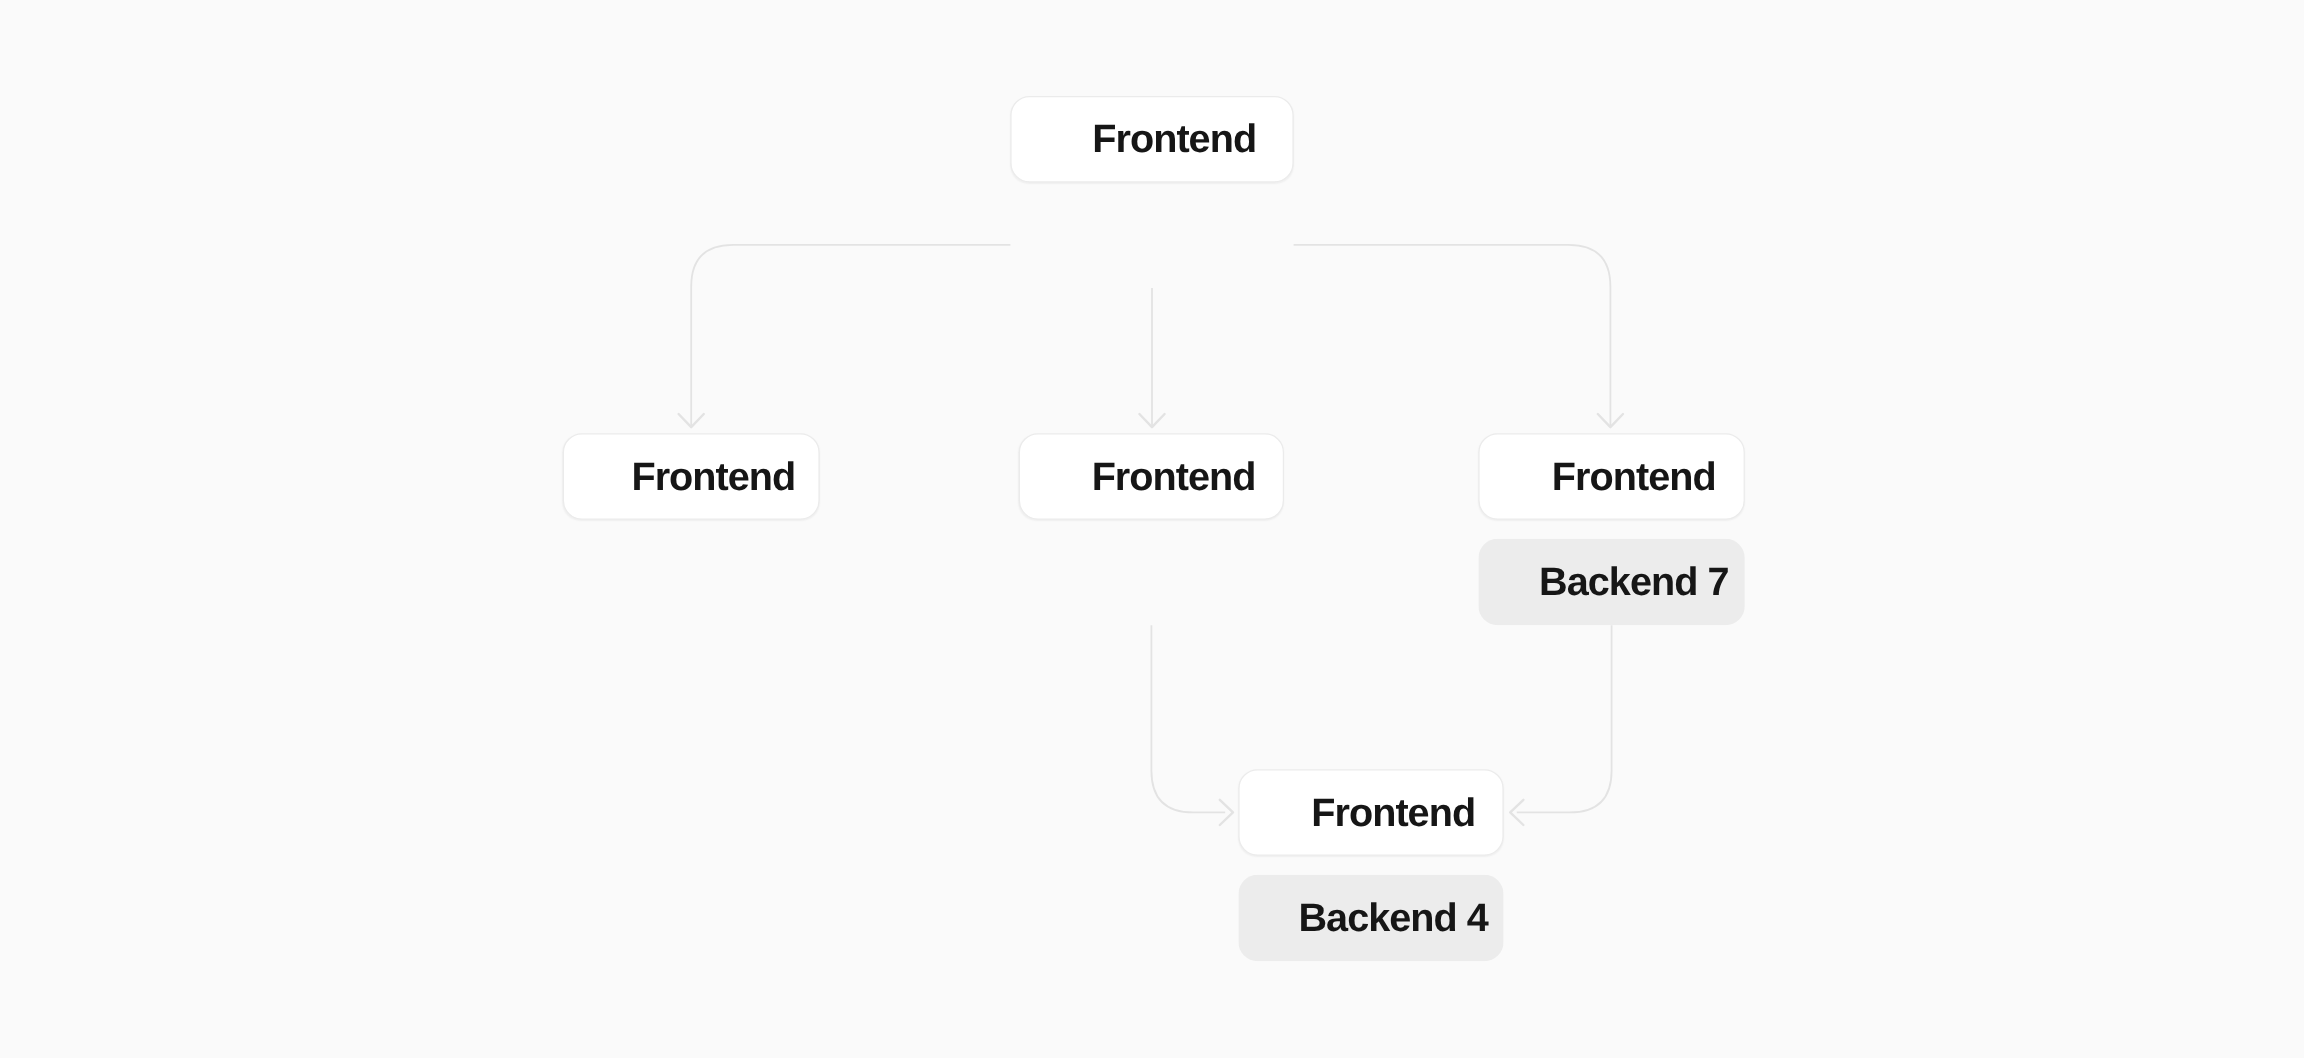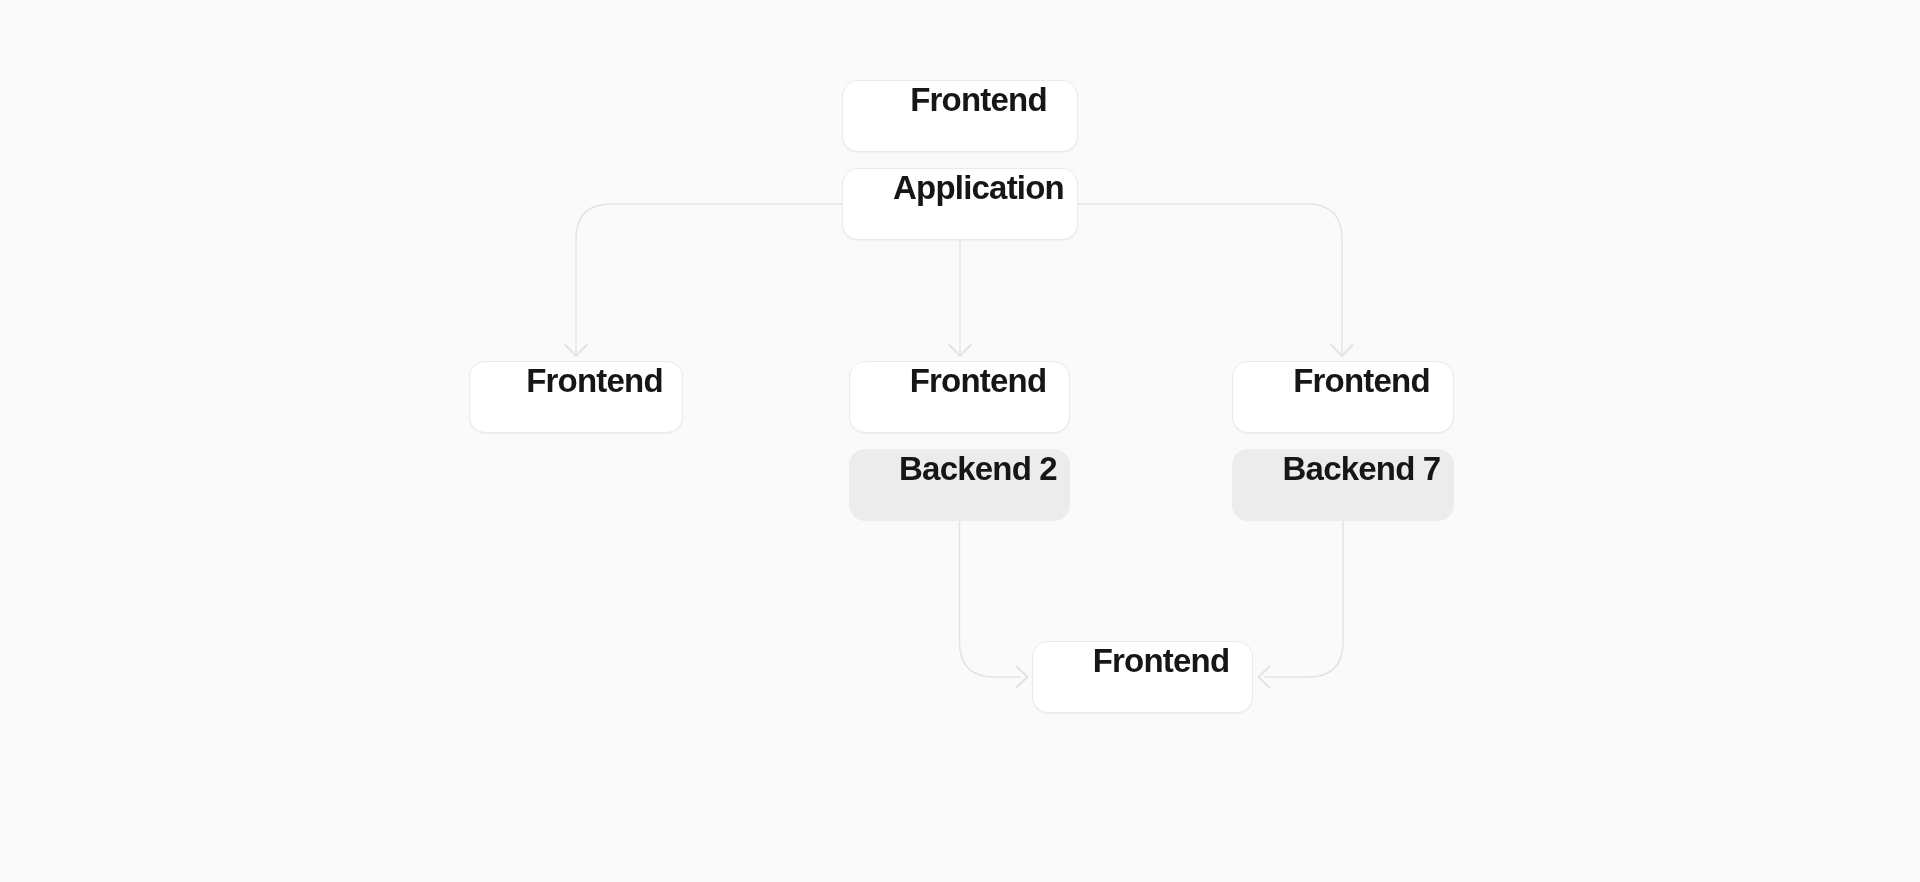--- a/index.html
+++ b/index.html
@@ -41,6 +41,7 @@
     height:72px;
     border-radius:16px;
     display:flex;
+    align-items:center;
     justify-content:center;
     font-size:33px;
     font-weight:700;

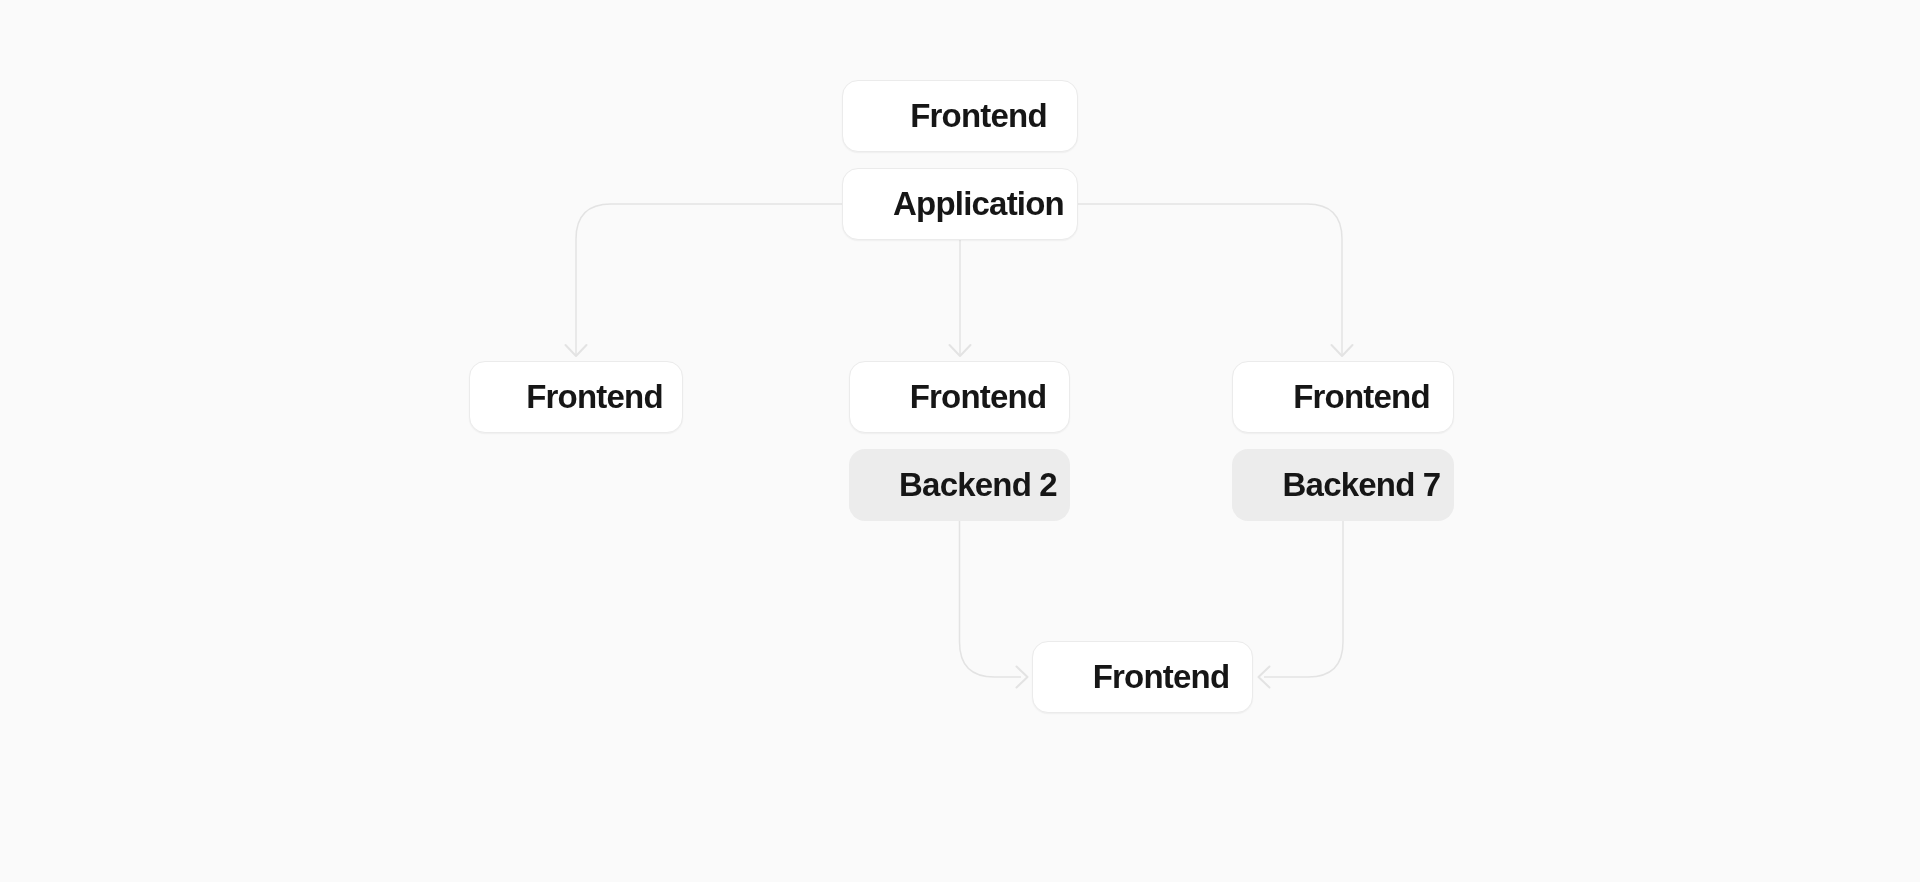--- a/index.html
+++ b/index.html
@@ -92,9 +92,6 @@
     <div class="box box-white">
       <span>Frontend</span>
     </div>
-    <div class="box box-white">
-      <span>Application</span>
-    </div>
   </div>
 
   <div class="node" style="left:469px;top:361px;width:214px">

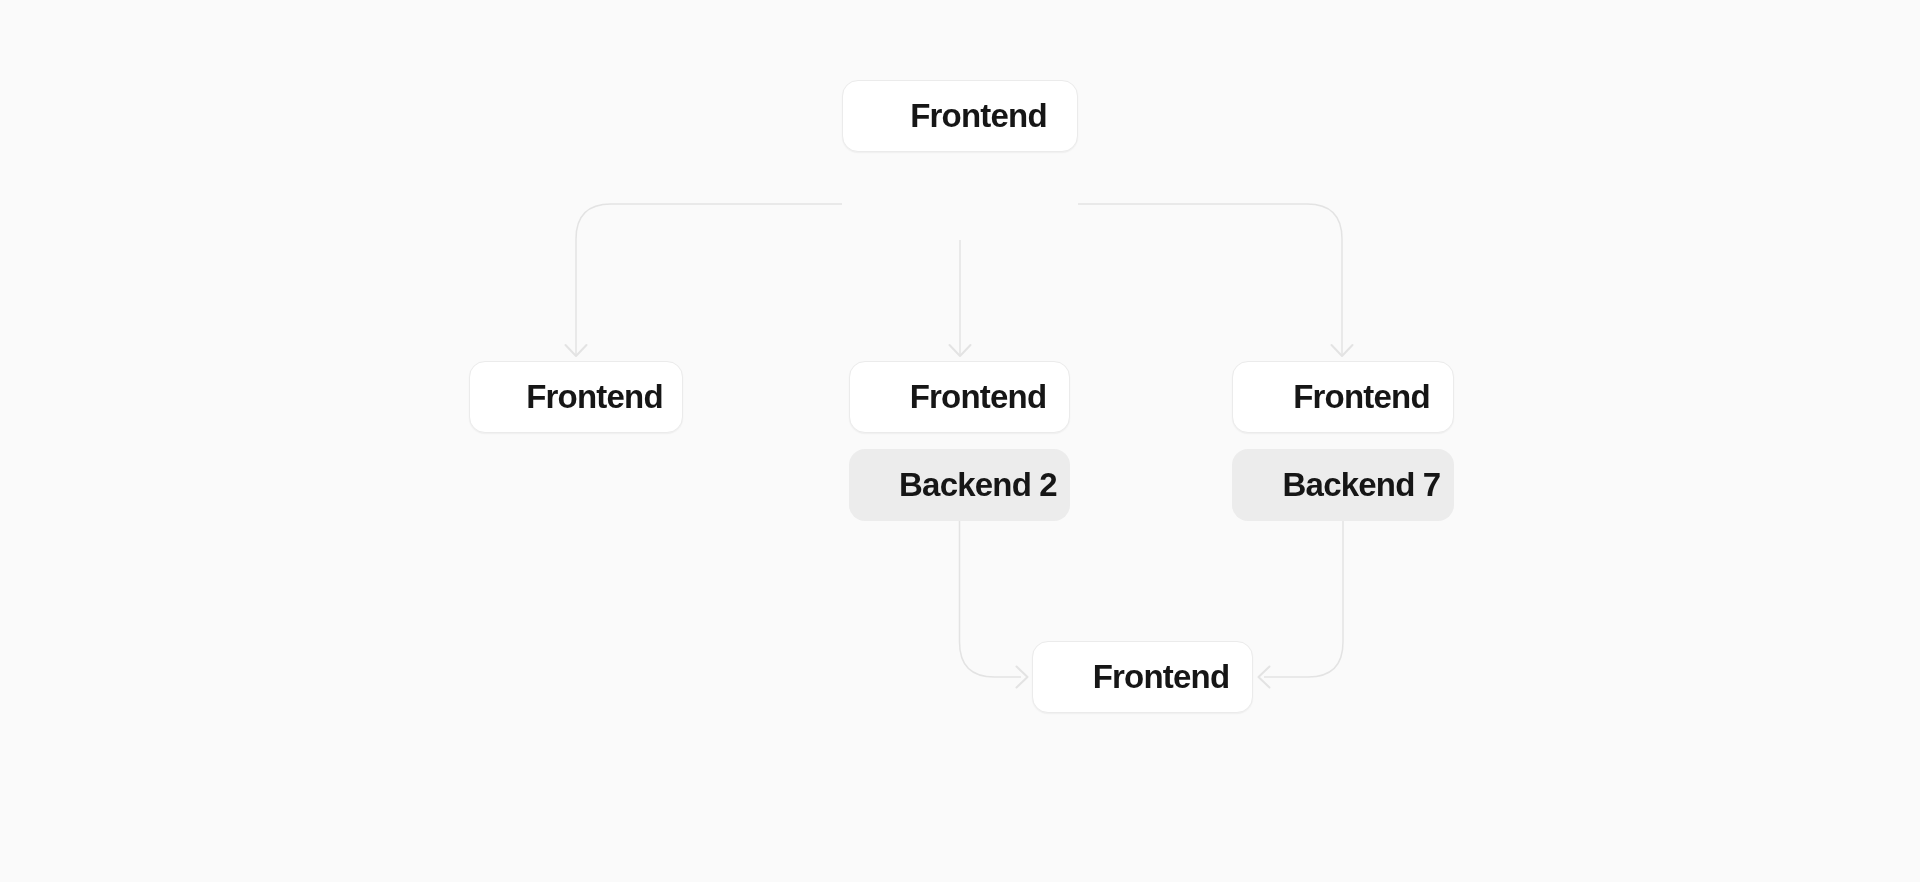--- a/index.html
+++ b/index.html
@@ -104,9 +104,6 @@
     <div class="box box-white">
       <span>Frontend</span>
     </div>
-    <div class="box box-gray">
-      <span>Backend 2</span>
-    </div>
   </div>
 
   <div class="node" style="left:1232px;top:361px;width:222px">

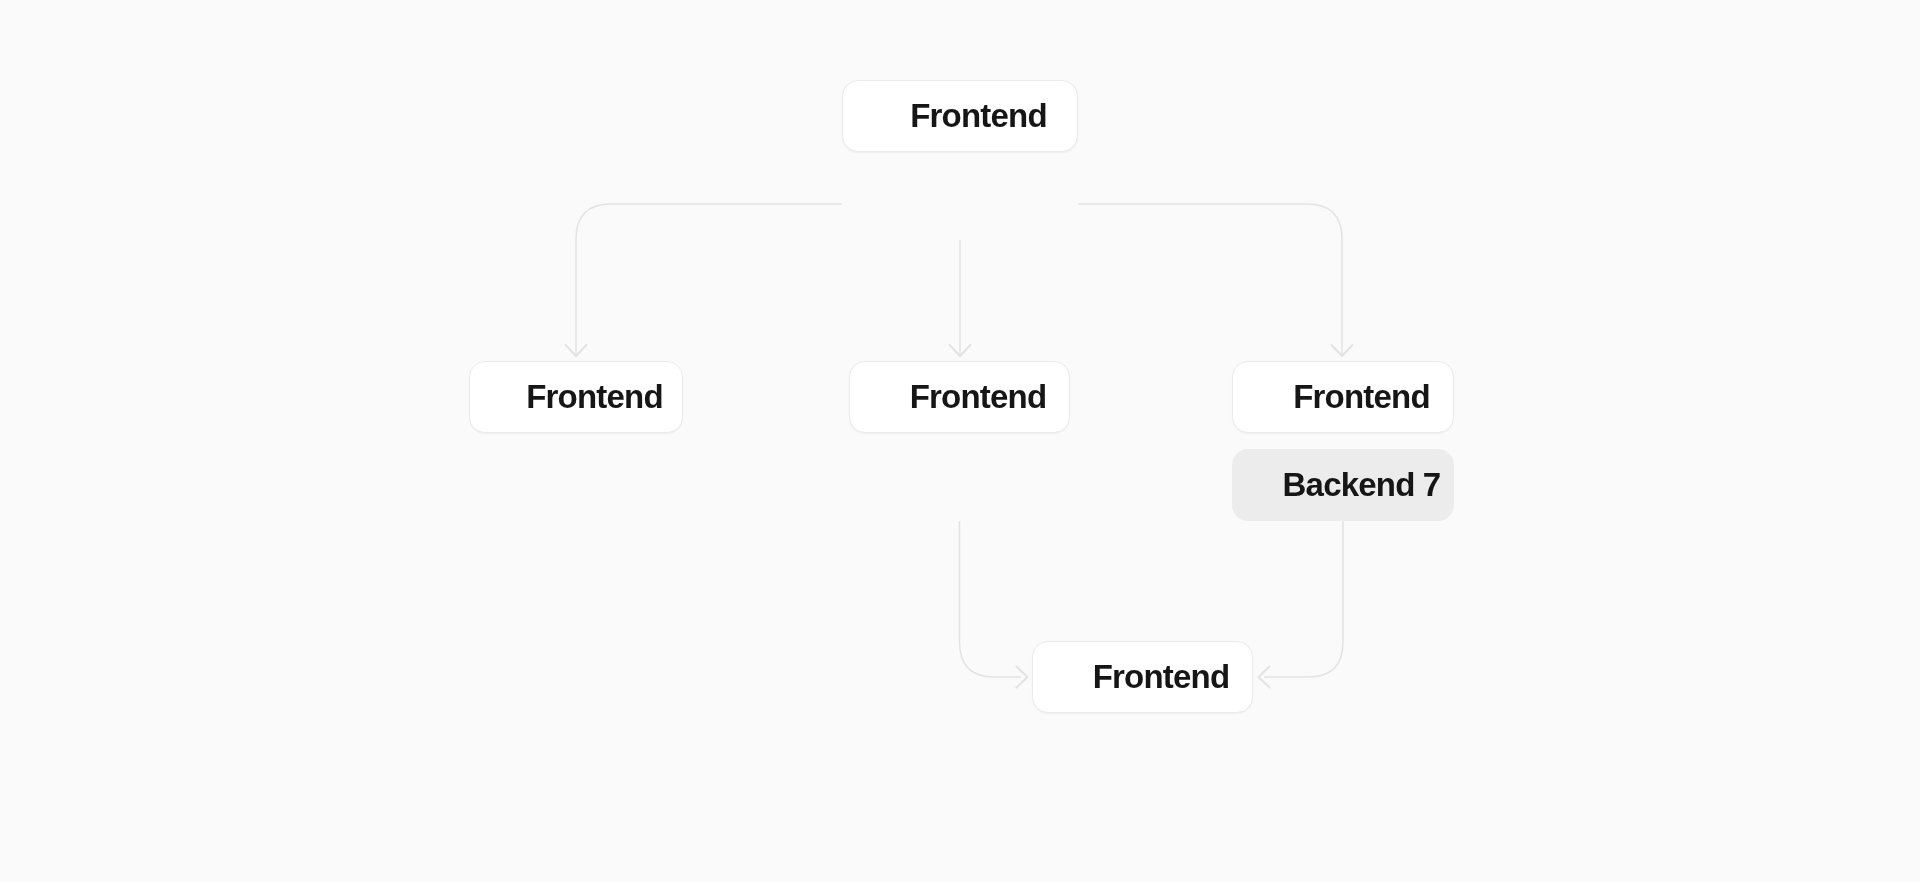--- a/index.html
+++ b/index.html
@@ -119,6 +119,9 @@
     <div class="box box-white">
       <span>Frontend</span>
     </div>
+    <div class="box box-gray">
+      <span>Backend 4</span>
+    </div>
   </div>
 
 </div>

